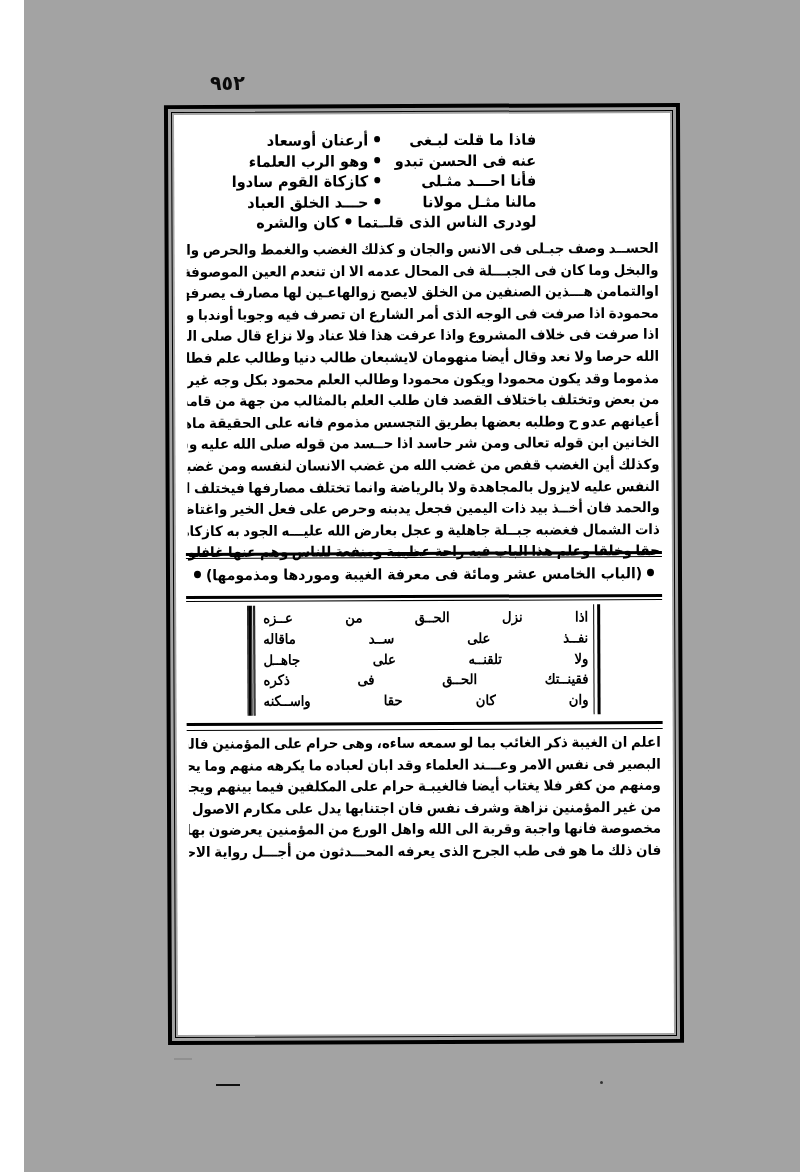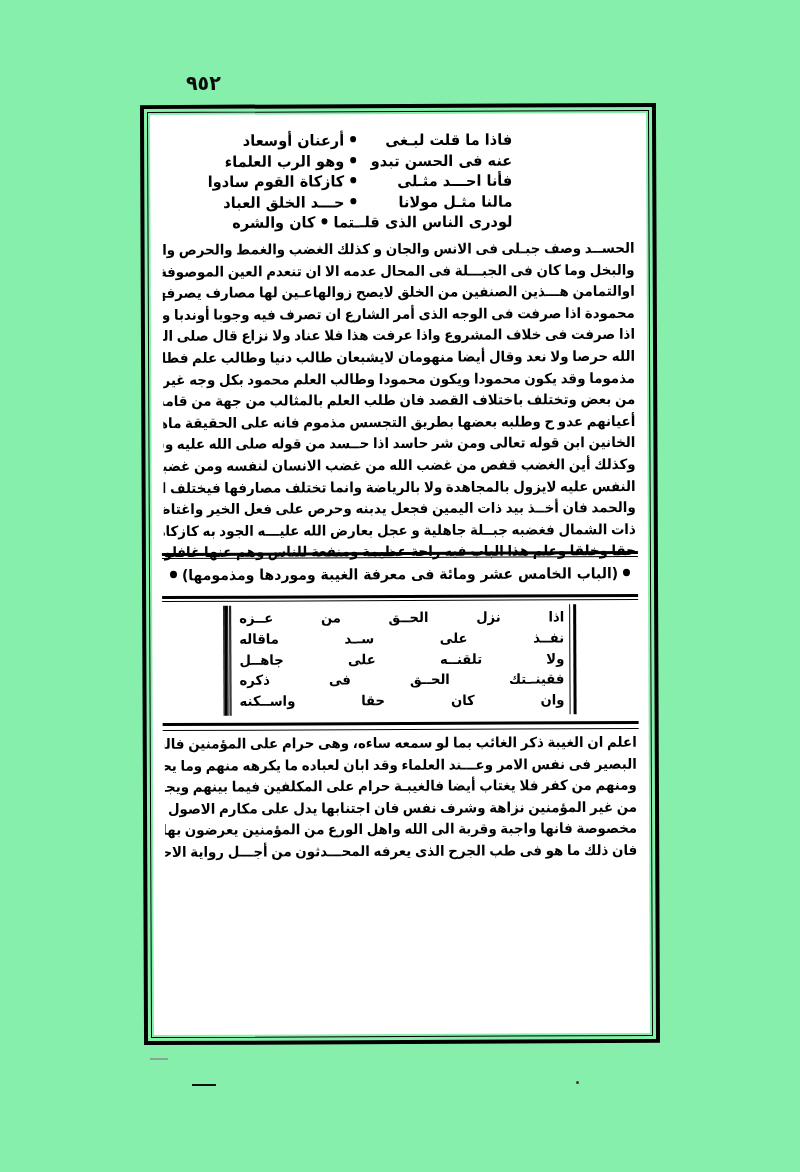--- a/index.html
+++ b/index.html
@@ -21,7 +21,8 @@
   #scan-page {
     position: absolute;
     inset: 0;
-    background: #86efac;
+    background: #a3a3a3;
+    margin-left: 24px;
   }
 
   

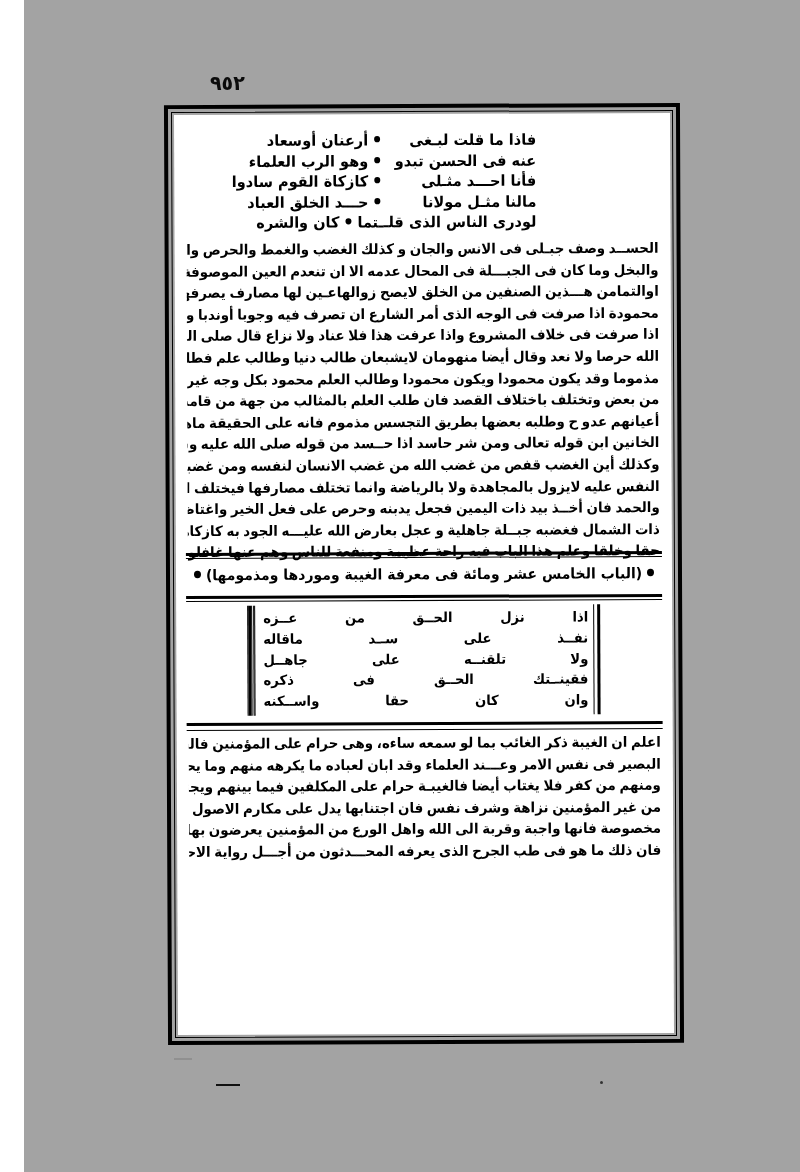--- a/index.html
+++ b/index.html
@@ -204,6 +204,7 @@
     flex: 1 1 50%;
     padding: 3px 9px 4px 9px;
     box-sizing: border-box;
+    font-family: Liberation Serif, serif;
   }
   .vt-col.right-col {
     border-left: 3px double #000;

